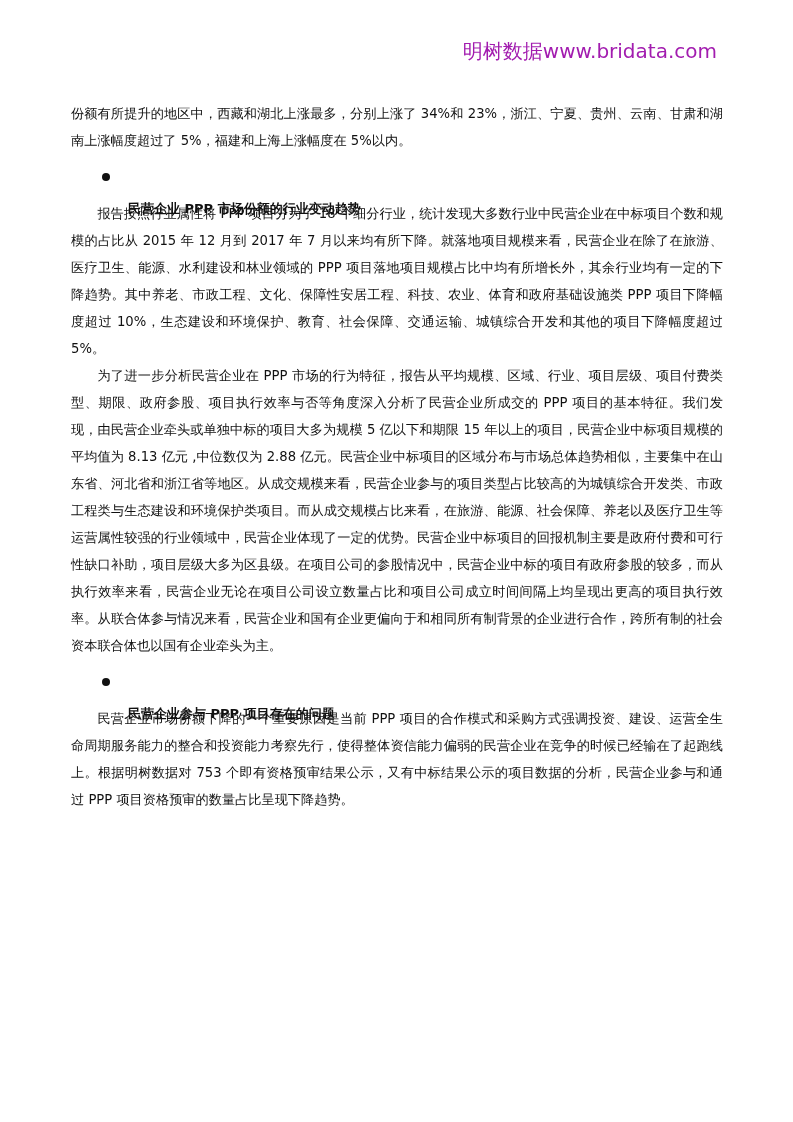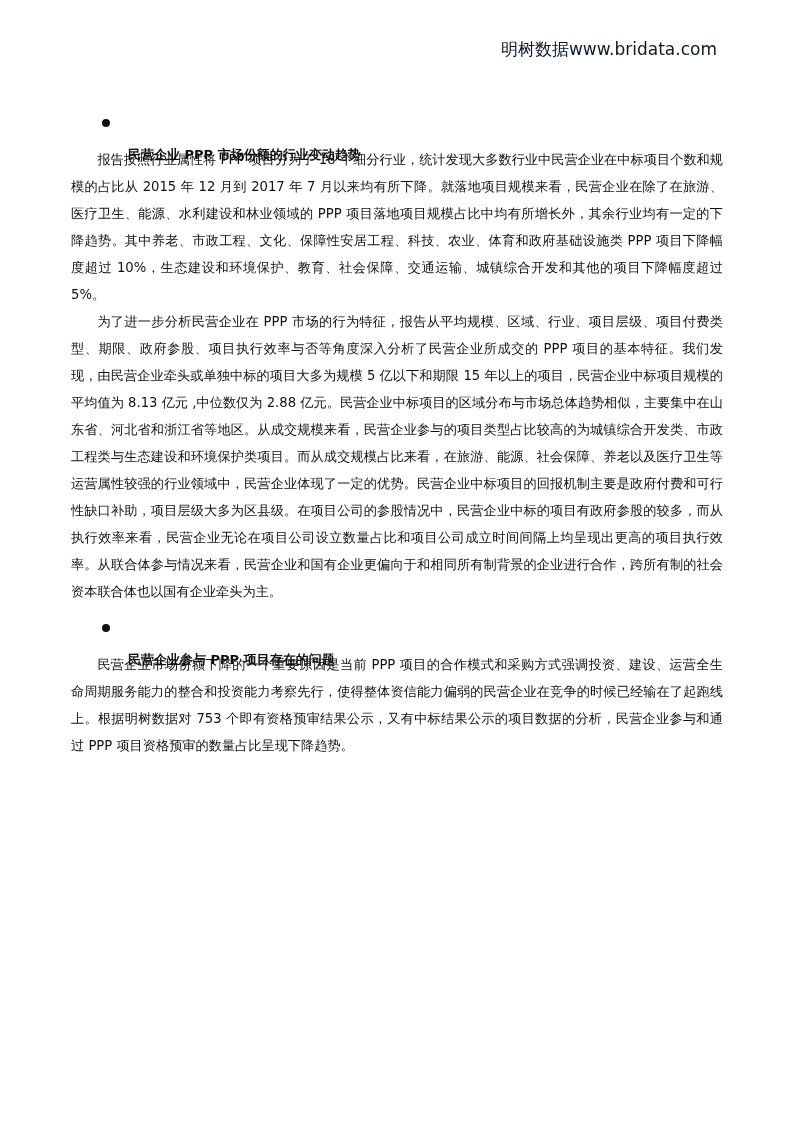--- a/index.html
+++ b/index.html
@@ -5,7 +5,7 @@
     html, body { margin: 0; padding: 0; background: #ffffff; }
     body { width: 793px; height: 1122px; position: relative; overflow: hidden;
            font-family: "DejaVu Sans", "Liberation Sans", sans-serif; color: #111; }
-    .header { position: absolute; top: 38px; right: 76px; font-size: 17px; color: #0f172a;
+    .header { position: absolute; top: 38px; right: 76px; font-size: 20px; color: #a21caf;
               font-family: "DejaVu Sans", sans-serif; letter-spacing: 0px; }
     .content { position: absolute; left: 71px; top: 100px; width: 652px; }
     p { margin: 0; font-size: 13.2px; line-height: 27px; text-align: justify; text-justify: inter-character; }

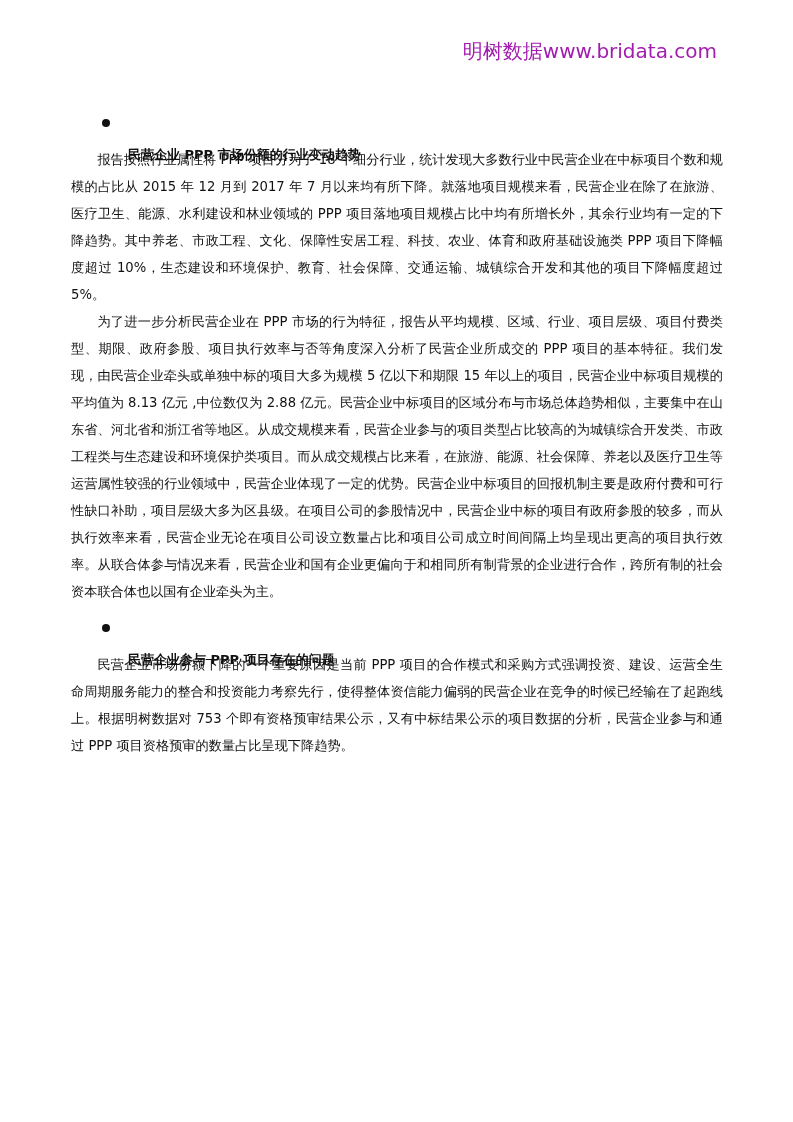--- a/index.html
+++ b/index.html
@@ -20,6 +20,7 @@
 <div class="header">明树数据www.bridata.com</div>
 
 <div class="content">
+  <p>份额有所提升的地区中，西藏和湖北上涨最多，分别上涨了 34%和 23%，浙江、宁夏、贵州、云南、甘肃和湖南上涨幅度超过了 5%，福建和上海上涨幅度在 5%以内。</p>
 
   <div class="bullet">
     <span class="dot"></span>

